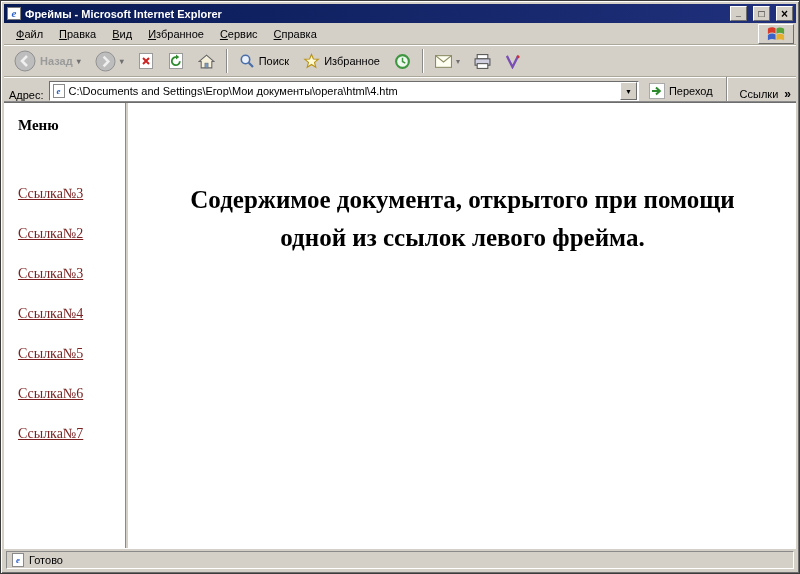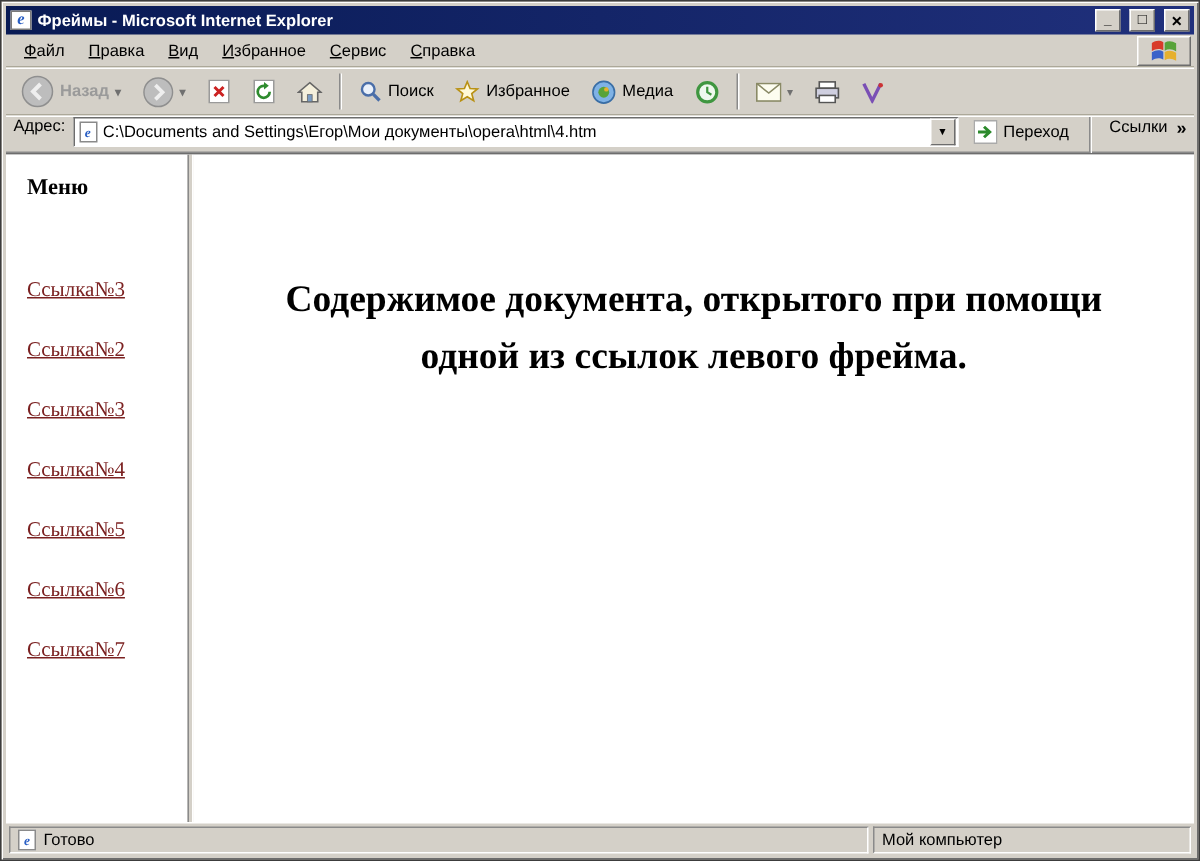--- a/index.html
+++ b/index.html
@@ -238,16 +238,6 @@
       <span>Избранное</span>
     </button>
 
-    <button class="tb-btn">
-      <span>
-        <svg width="17" height="17" viewBox="0 0 16 16">
-          <circle cx="8" cy="8" r="6.8" fill="#7fb2e5" stroke="#3a6ea5"></circle>
-          <circle cx="8" cy="8" r="3.4" fill="#58a33a"></circle>
-          <circle cx="9.6" cy="6.2" r="1.4" fill="#e6b02e"></circle>
-        </svg>
-      </span>
-      <span>Медиа</span>
-    </button>
 
     <button class="tb-btn">
       <span>

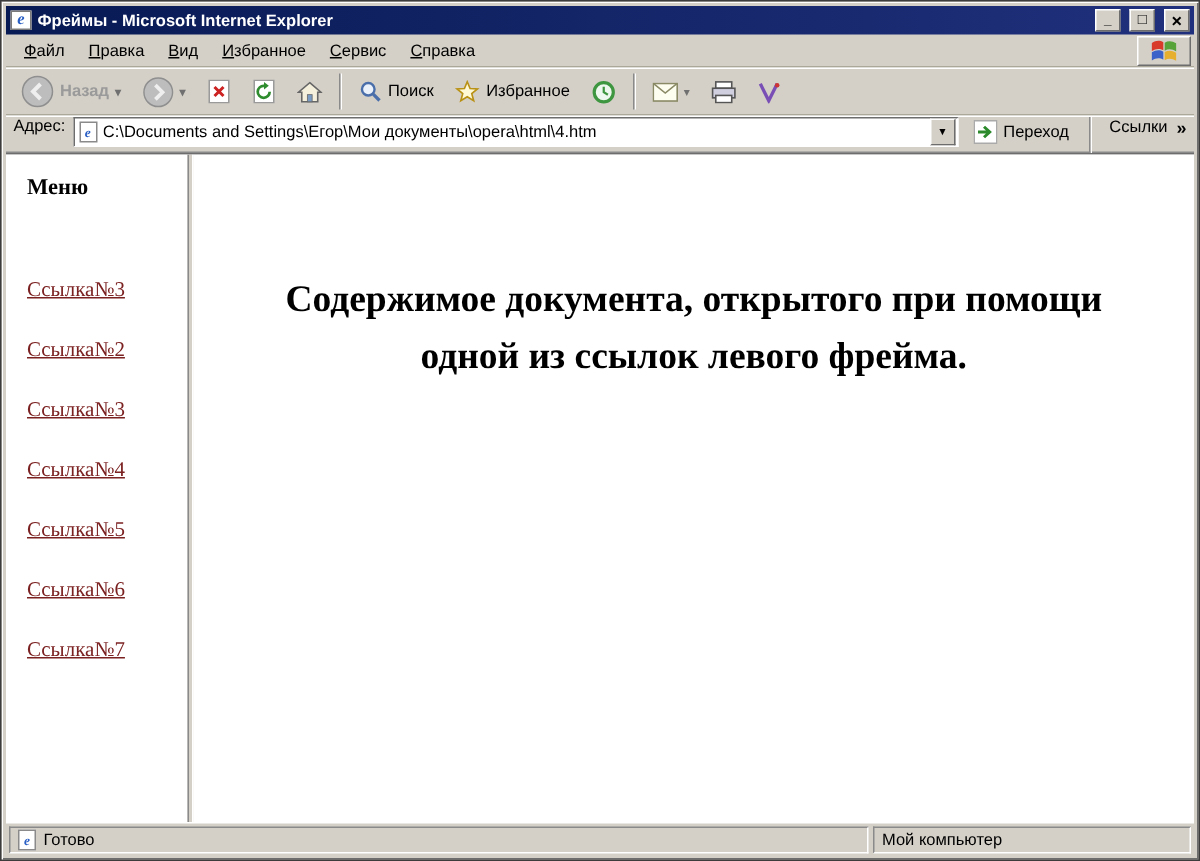--- a/index.html
+++ b/index.html
@@ -69,7 +69,7 @@
 
   
   .addressbar {
-    height:18px; flex:0 0 25px; display:flex; align-items:flex-start; gap:5px;
+    height:18px; flex:0 0 25px; display:flex; align-items:flex-end; gap:5px;
     padding:0 5px; font-size:11px;
     border-top:1px solid #fff; border-bottom:1px solid #8a8a8a;
   }

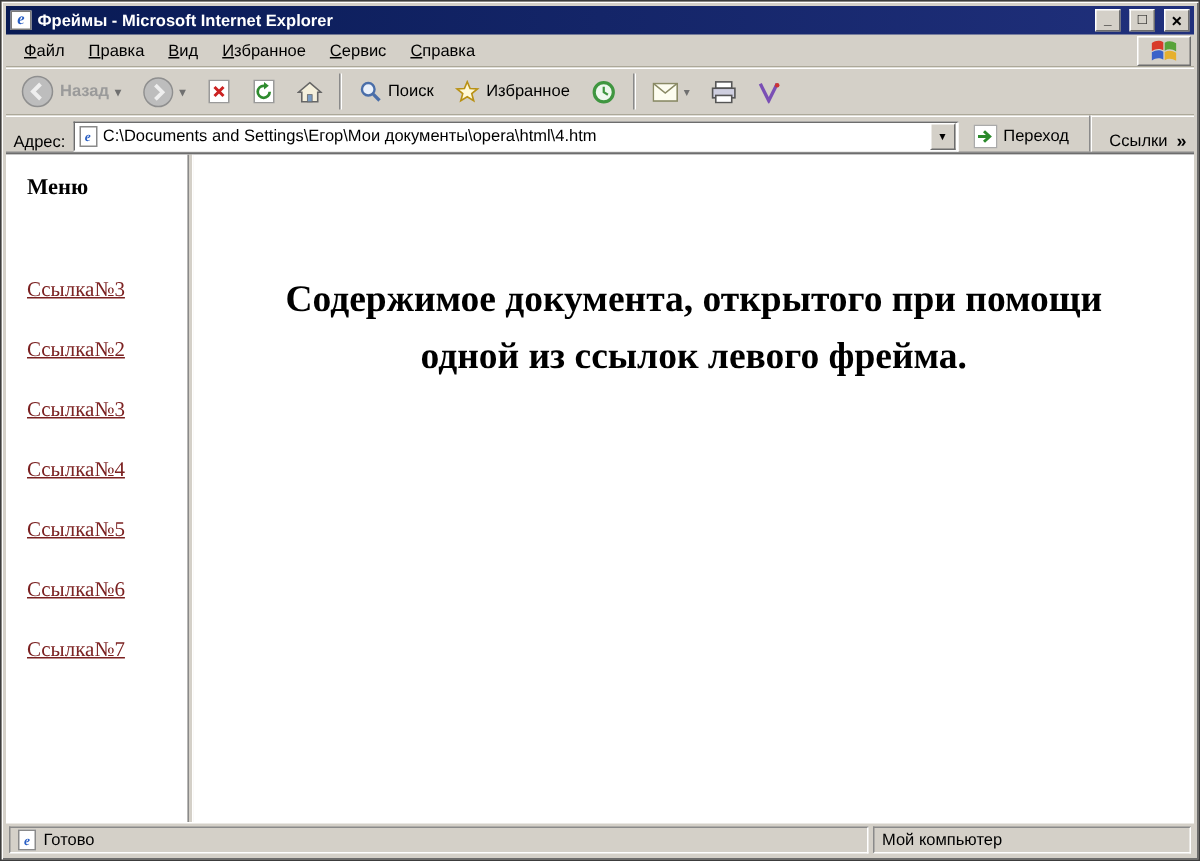--- a/index.html
+++ b/index.html
@@ -330,9 +330,6 @@
       <span class="mini-page">e</span>
       <span>Готово</span>
     </div>
-    <div class="status-panel zone">
-      <span>Мой компьютер</span>
-    </div>
   </div>
 
 </div>

